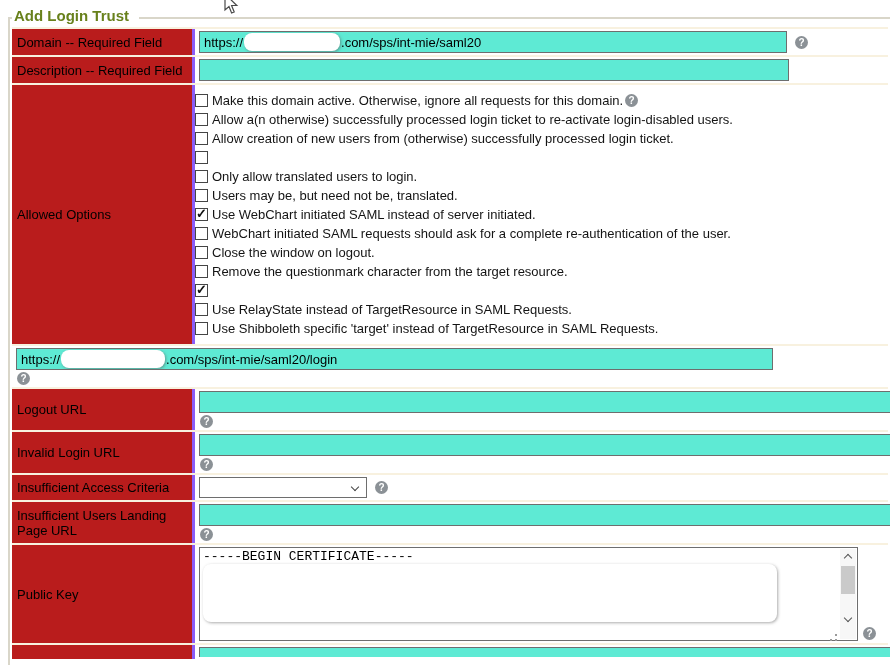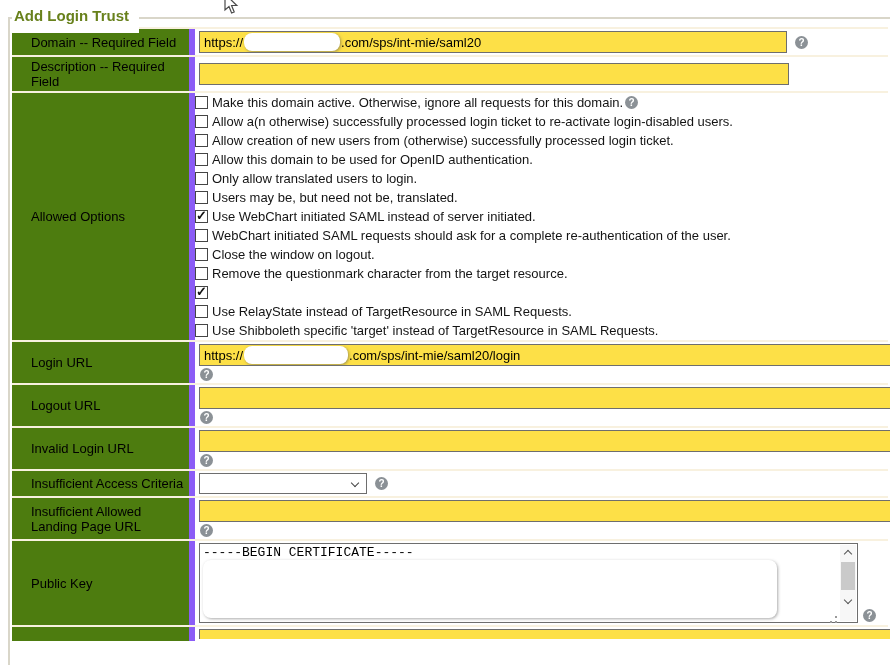--- a/index.html
+++ b/index.html
@@ -6,7 +6,7 @@
     font-family:"Liberation Sans", sans-serif;font-size:13px;color:#000;}
   .panel{position:absolute;left:8px;top:17px;width:900px;height:700px;
     border-left:2px solid #d9d6c9;border-top:2px solid #d9d6c9;}
-  .legend{position:absolute;left:2px;top:-12px;background:#fff;padding:0 10px 9px 2px;
+  .legend{position:absolute;left:2px;top:-12px;background:#fff;padding:0 10px 2px 2px;
     font-size:15px;font-weight:bold;color:#68811c;white-space:nowrap;}
   .tbl{margin:8px 0 0 2px;width:876px;border-top:2px solid #f8f1df;}
   .row{display:flex;}

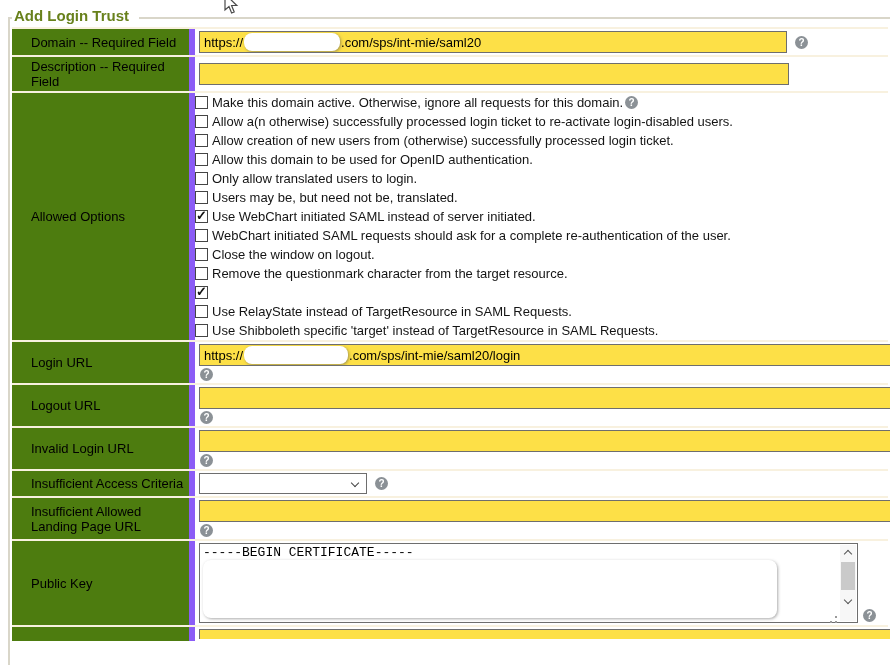--- a/index.html
+++ b/index.html
@@ -11,8 +11,8 @@
   .tbl{margin:8px 0 0 2px;width:876px;border-top:2px solid #f8f1df;}
   .row{display:flex;}
   .row + .row{border-top:2px solid #f8f1df;}
-  .lcell{width:183px;box-sizing:border-box;background:#4d7c0f;border-right:6px solid #8b5cf6;
-    padding:2px 2px 2px 19px;display:flex;align-items:center;flex:none;}
+  .lcell{width:183px;box-sizing:border-box;background:#b91c1c;border-right:3px solid #8b5cf6;
+    padding:2px 2px 2px 5px;display:flex;align-items:center;flex:none;}
   .vcell{flex:1;padding:2px 0 2px 4px;position:relative;}
   .vflex{display:flex;align-items:center;}
   .ti{height:22px;box-sizing:border-box;border:1px solid #6e6e6e;background:#fde047;

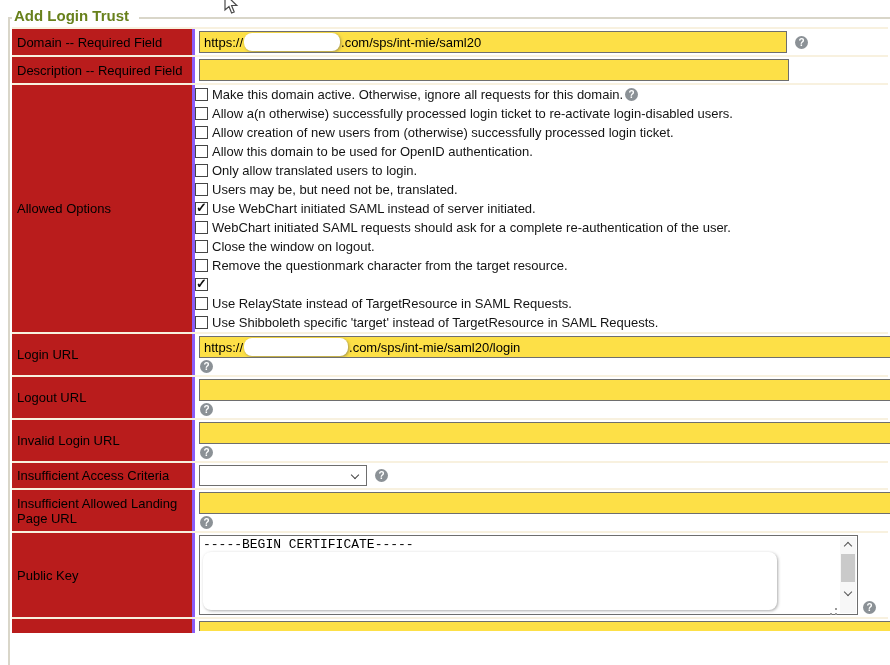--- a/index.html
+++ b/index.html
@@ -15,7 +15,7 @@
     padding:2px 2px 2px 5px;display:flex;align-items:center;flex:none;}
   .vcell{flex:1;padding:2px 0 2px 4px;position:relative;}
   .vflex{display:flex;align-items:center;}
-  .ti{height:22px;box-sizing:border-box;border:1px solid #6e6e6e;background:#fde047;
+  .ti{height:22px;box-sizing:border-box;border:1px solid #6e6e6e;background:#5eead4;
     display:flex;align-items:center;padding:0 3px 0 4px;font-size:13px;white-space:nowrap;overflow:hidden;}
   .w-domain{width:588px;}
   .w-desc{width:590px;}

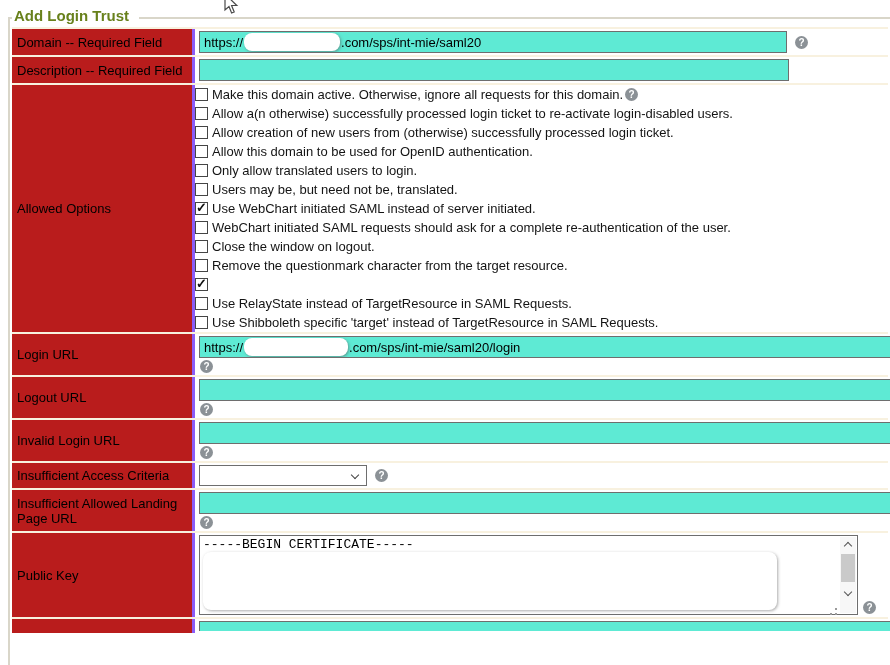--- a/index.html
+++ b/index.html
@@ -28,7 +28,7 @@
     color:#fff;font-size:10px;font-weight:bold;text-align:center;line-height:13px;flex:none;}
   .help.beside{margin-left:8px;}
   .help.below{display:inline-block;margin:2px 0 0 1px;}
-  .opts{padding:0 0;}
+  .opts{padding:6px 0;}
   .opt{height:19px;display:flex;align-items:center;}
   .cb{width:13px;height:13px;box-sizing:border-box;border:1px solid #454545;background:#fff;
     margin-right:4px;flex:none;position:relative;}

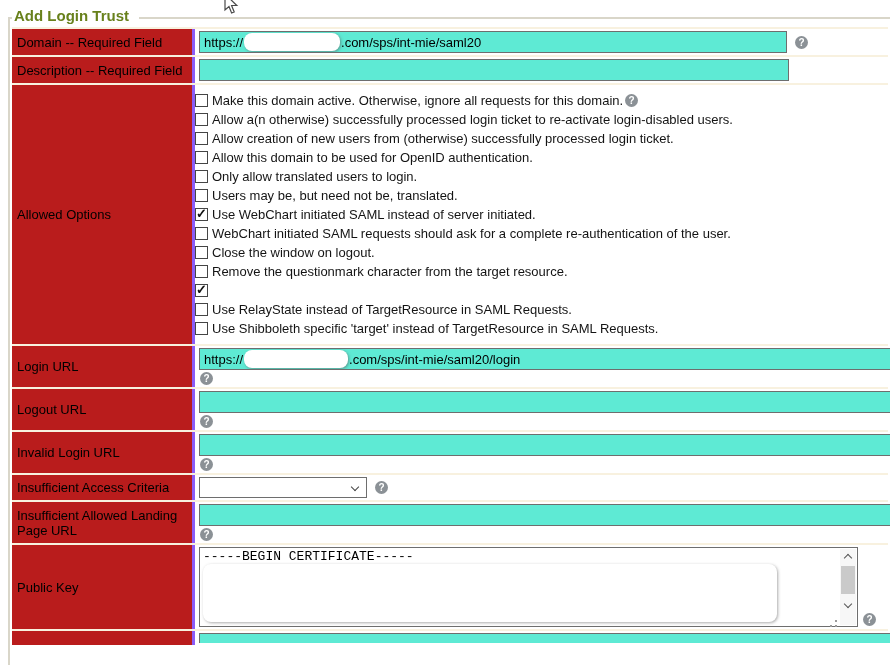--- a/index.html
+++ b/index.html
@@ -108,7 +108,6 @@
         </div>
         <div class="opt">
           <span class="cb" data-checked="false"></span>
-          <span class="optlabel">Allow this domain to be used for OpenID authentication.</span>
         </div>
         <div class="opt">
           <span class="cb" data-checked="false"></span>

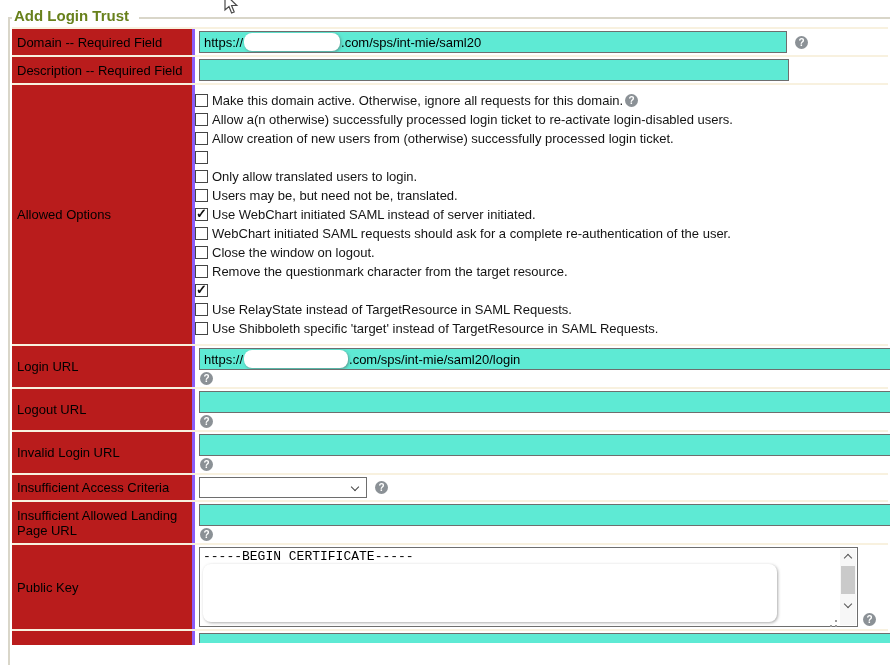--- a/index.html
+++ b/index.html
@@ -148,7 +148,6 @@
     </div>
 
     <div class="row">
-      <div class="lcell">Login URL</div>
       <div class="vcell">
         <div class="ti w-wide">
           <span>https://</span>

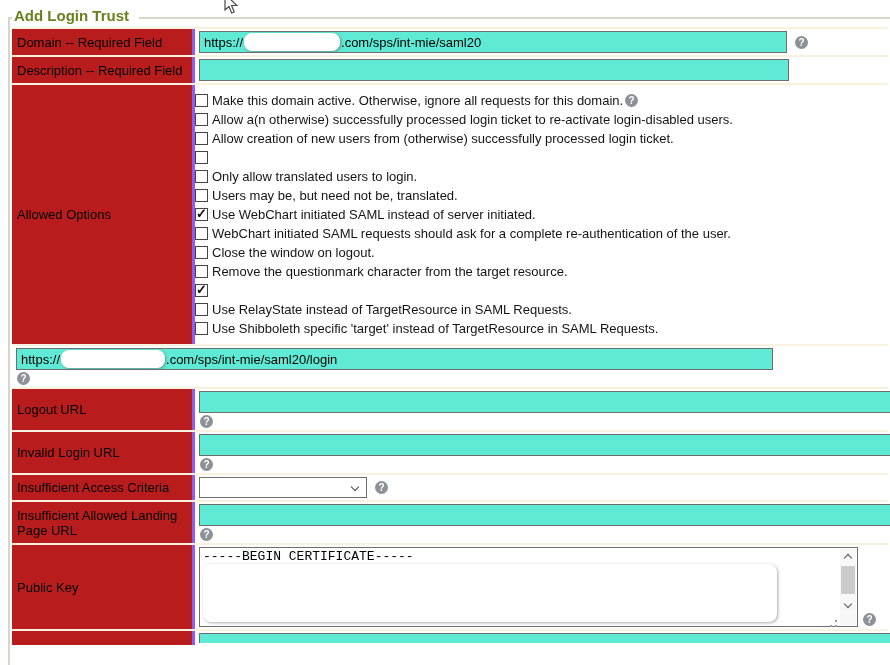--- a/index.html
+++ b/index.html
@@ -190,7 +190,7 @@
     </div>
 
     <div class="row">
-      <div class="lcell">Insufficient Allowed Landing Page URL</div>
+      <div class="lcell">Insufficient Users Landing Page URL</div>
       <div class="vcell">
         <div class="ti w-wide">
           <span></span>

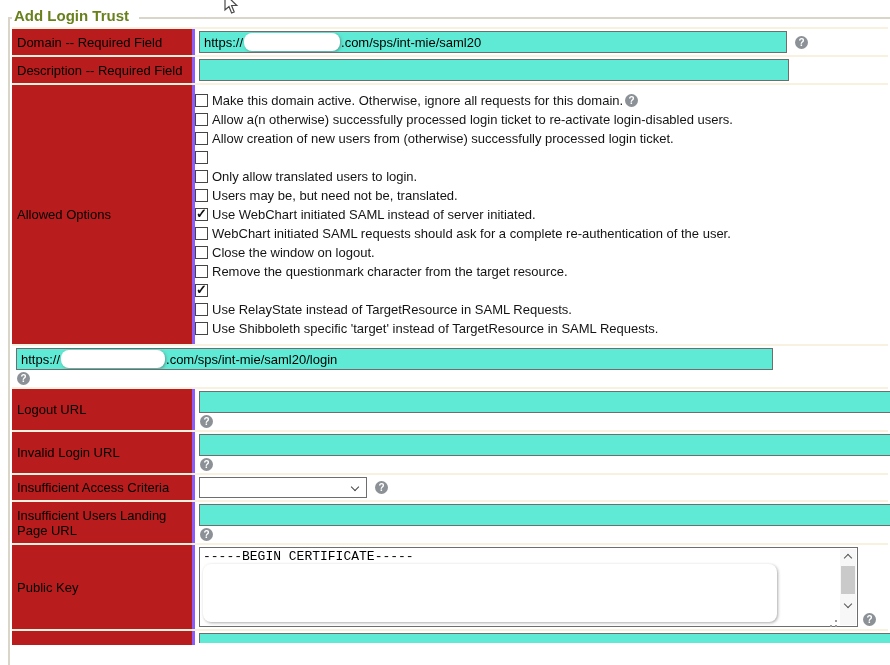--- a/index.html
+++ b/index.html
@@ -41,7 +41,7 @@
   .chev{position:absolute;right:8px;top:6px;width:5px;height:5px;
     border:solid #444;border-width:0 1.5px 1.5px 0;transform:rotate(45deg);}
   .pkrow{display:flex;}
-  .pkwrap{width:659px;height:80px;box-sizing:border-box;border:1px solid #6e6e6e;background:#fff;
+  .pkwrap{width:659px;height:94px;box-sizing:border-box;border:1px solid #6e6e6e;background:#fff;
     position:relative;flex:none;}
   .pkline{font-family:"Liberation Mono", monospace;font-size:13px;padding:1px 0 0 3px;white-space:pre;}
   .pkredact{position:absolute;left:3px;top:16px;width:574px;height:58px;background:#fff;

